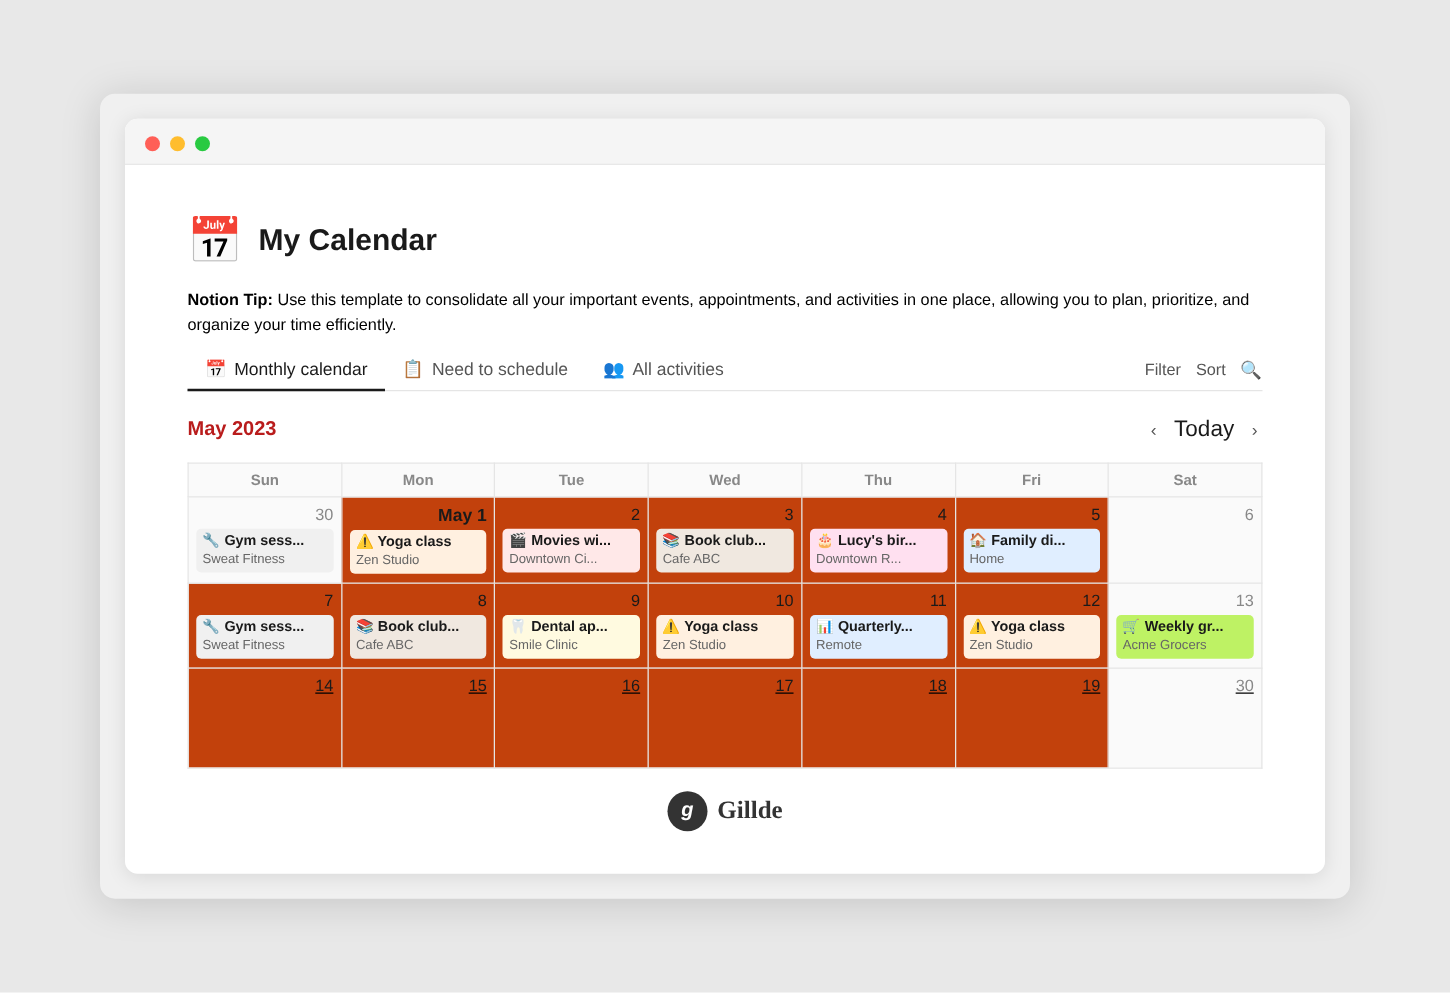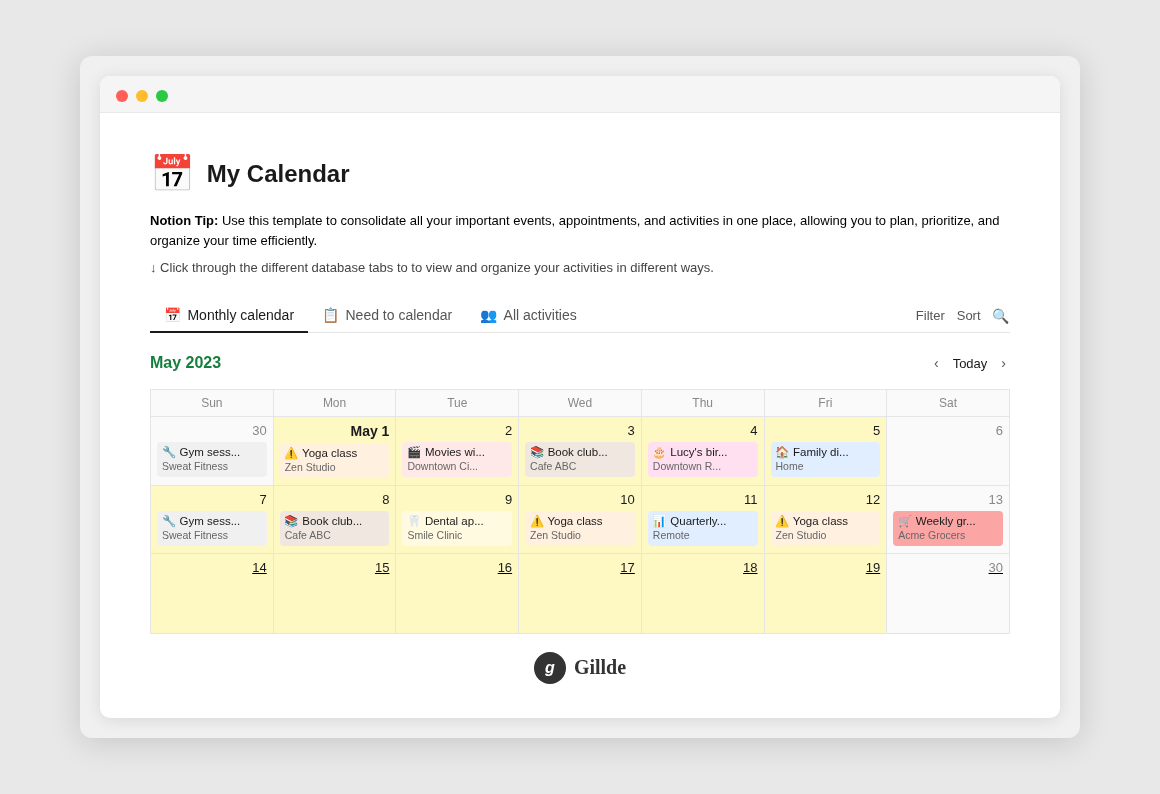--- a/index.html
+++ b/index.html
@@ -312,7 +312,6 @@
         <span> Use this template to consolidate all your important events, appointments, and activities in one place, allowing you to plan, prioritize, and organize your time efficiently.</span>
       </p>
 
-      <p class="click-hint">↓ Click through the different database tabs to to view and organize your activities in different ways.</p>
 
       <div class="tabs">
         <div class="tabs-left">

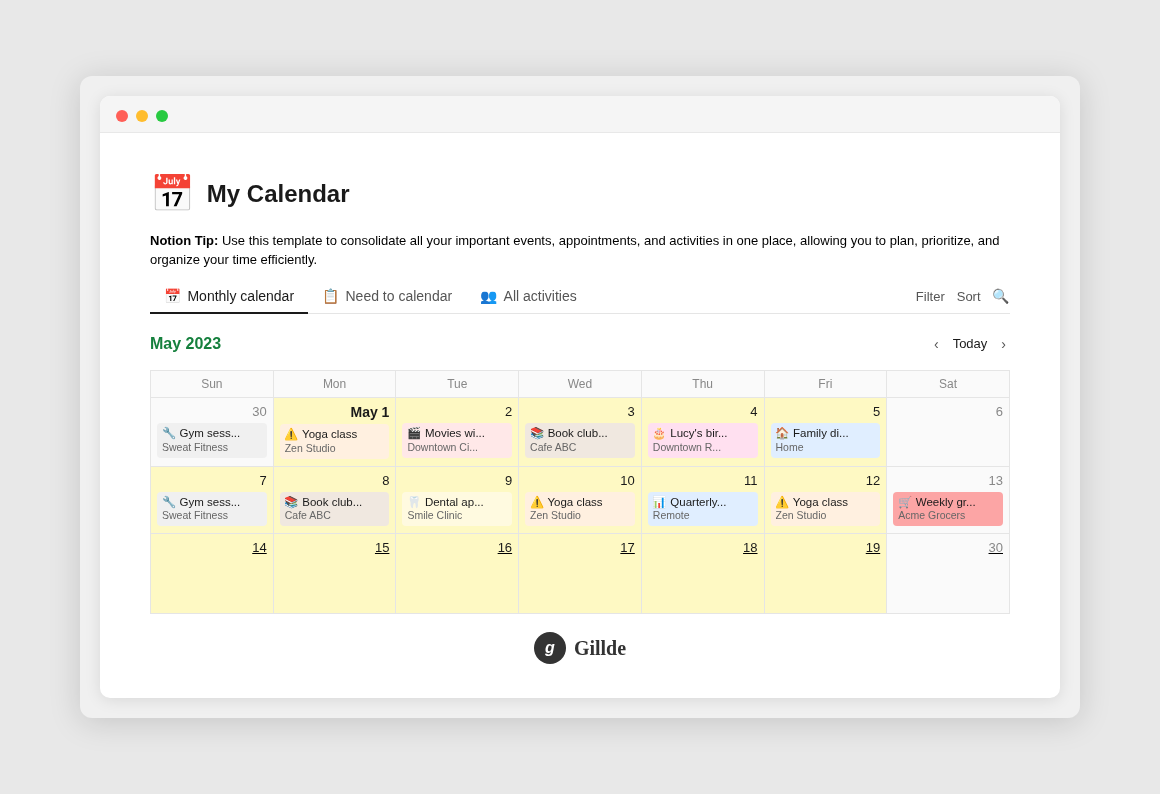--- a/index.html
+++ b/index.html
@@ -321,7 +321,7 @@
           </div>
           <div class="tab">
             <span class="tab-icon">📋</span>
-            <span>Need to calendar</span>
+            <span>Need to schedule</span>
           </div>
           <div class="tab">
             <span class="tab-icon">👥</span>

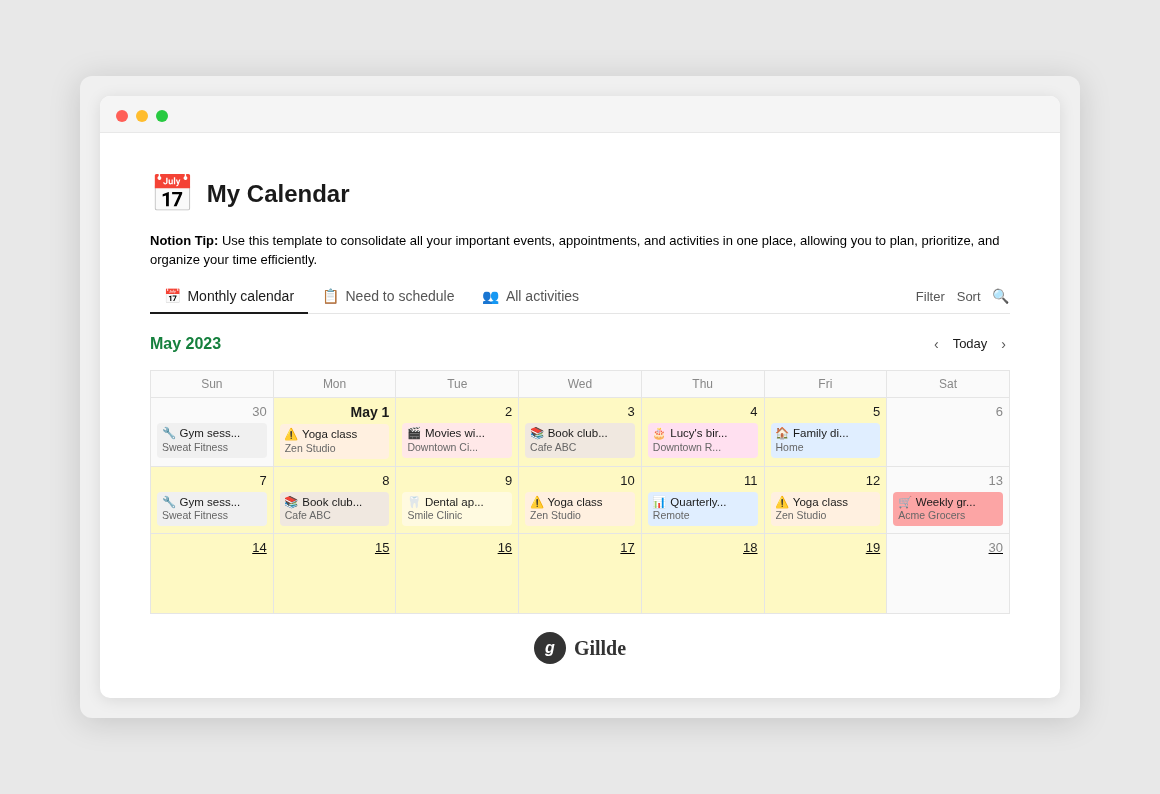--- a/index.html
+++ b/index.html
@@ -147,7 +147,7 @@
     .cal-month-title {
       font-size: 16px;
       font-weight: 600;
-      color: #15803d;
+      color: #b91c1c;
     }
 
     .cal-nav {

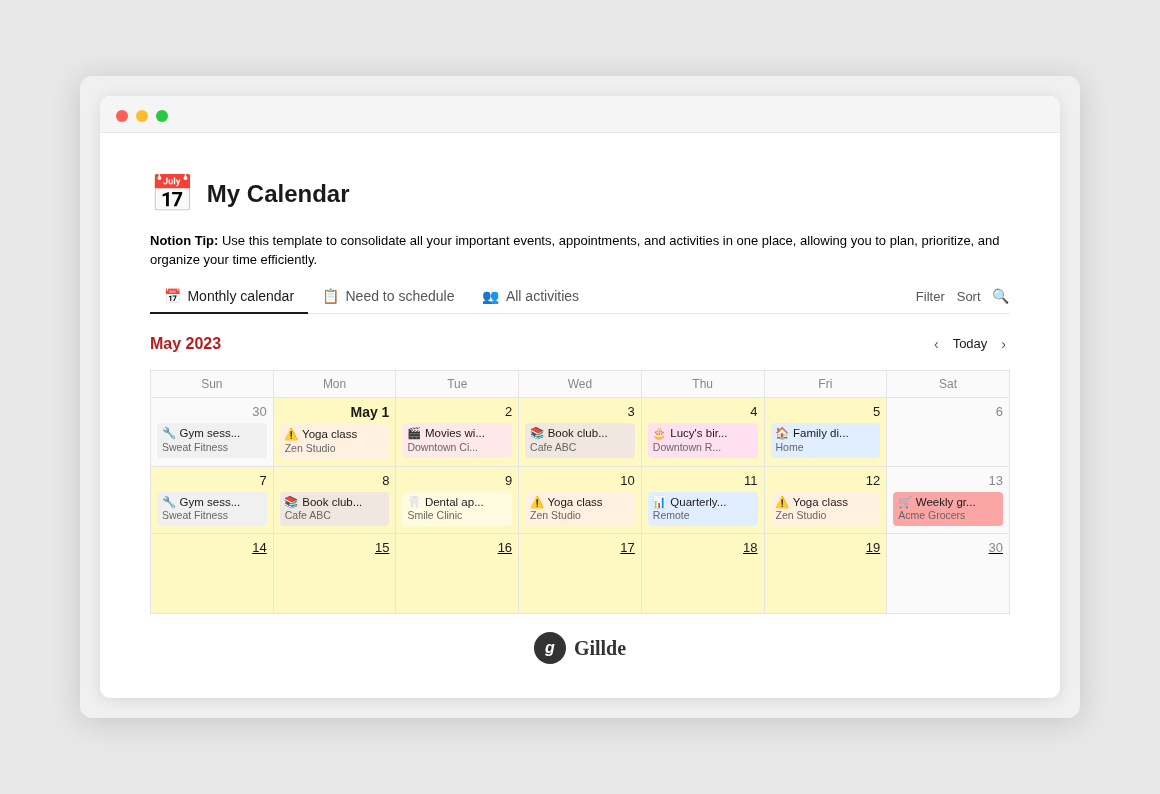--- a/index.html
+++ b/index.html
@@ -164,7 +164,7 @@
     }
 
     .cal-today-btn {
-      font-size: 13px;
+      font-size: 18px;
       color: #1a1a1a;
       cursor: pointer;
       font-weight: 500;

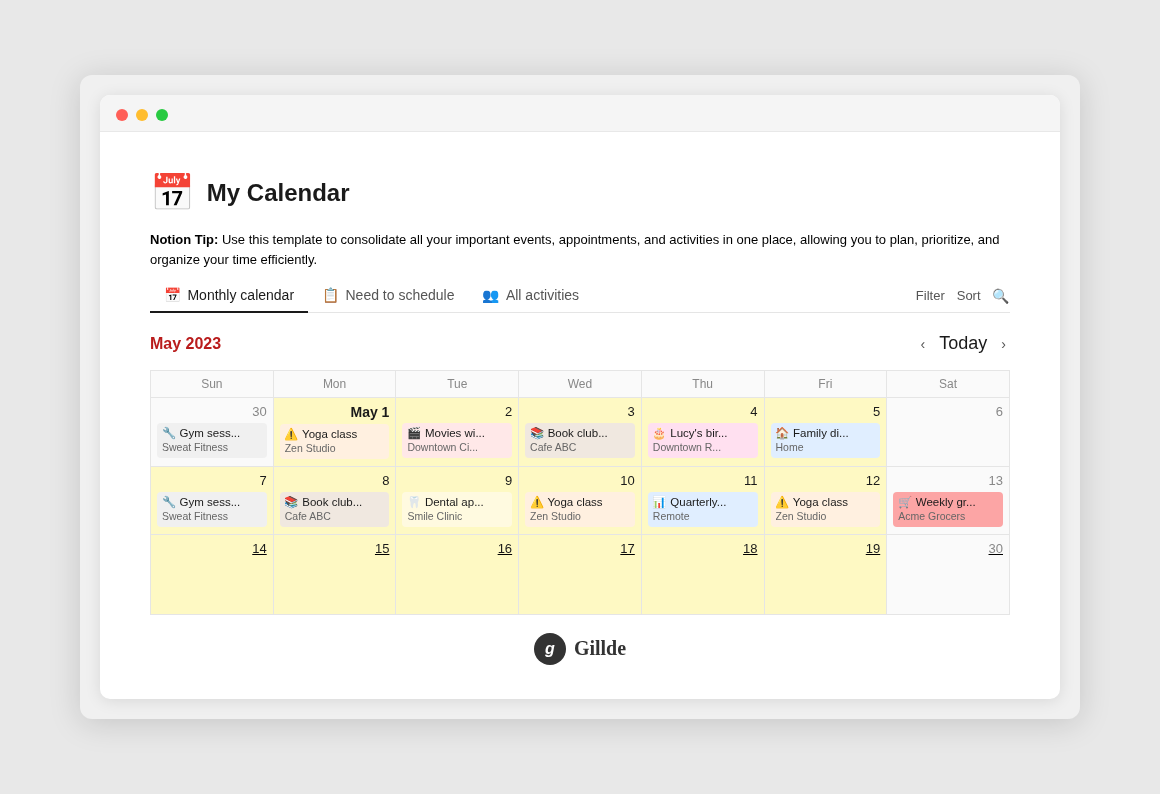--- a/index.html
+++ b/index.html
@@ -180,7 +180,7 @@
       text-align: center;
       font-size: 12px;
       color: #888;
-      font-weight: 400;
+      font-weight: 700;
       padding: 6px 12px;
       background: #fafafa;
       border: 1px solid #e5e5e5;

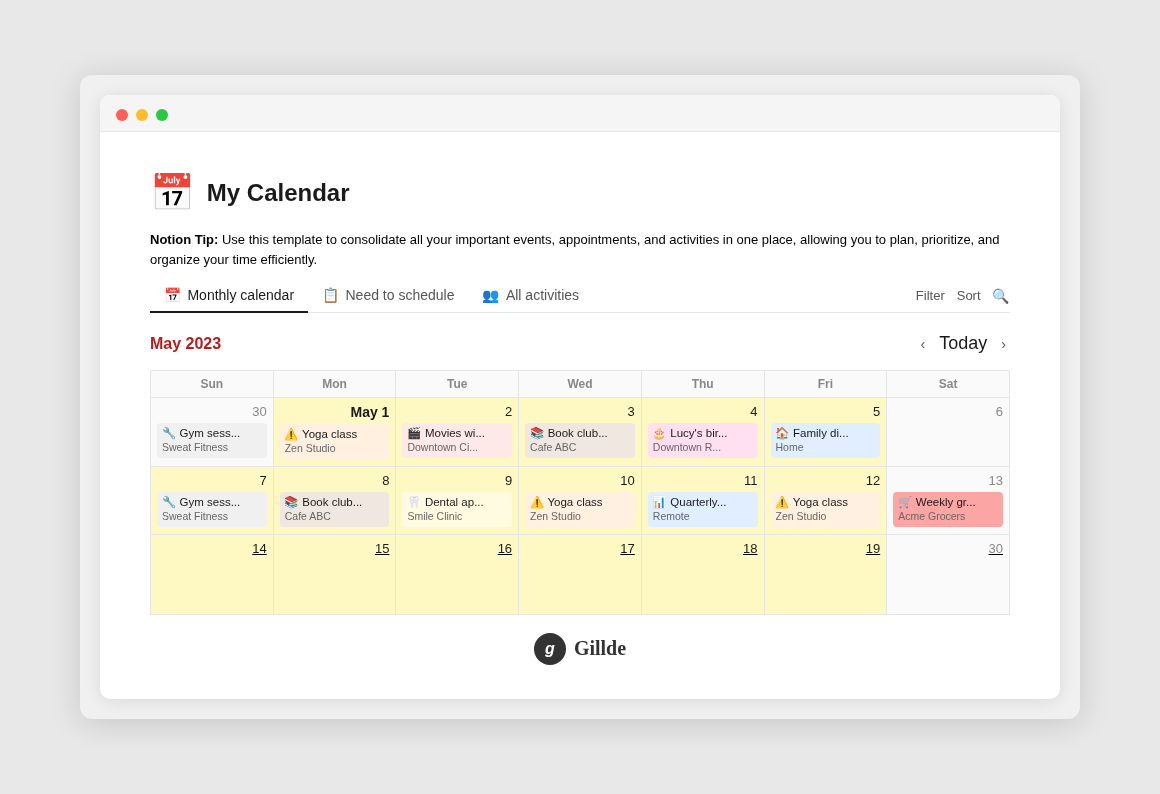--- a/index.html
+++ b/index.html
@@ -192,7 +192,7 @@
       padding: 4px 6px;
       width: 14.28%;
       min-height: 90px;
-      background: #fef9c3;
+      background: #c2410c;
     }
 
     .cal-cell.other-month {

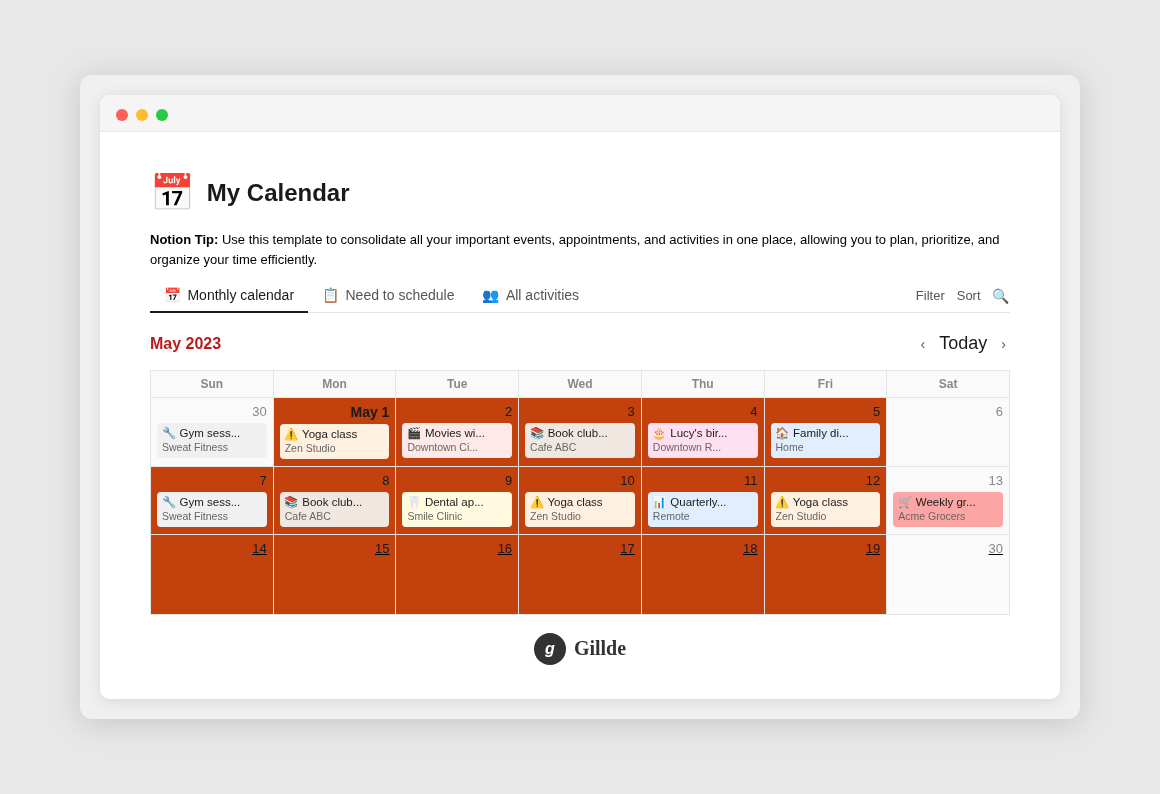--- a/index.html
+++ b/index.html
@@ -231,7 +231,7 @@
     }
 
     .event-card .event-title {
-      font-weight: 400;
+      font-weight: 700;
       color: #1a1a1a;
       white-space: nowrap;
       overflow: hidden;

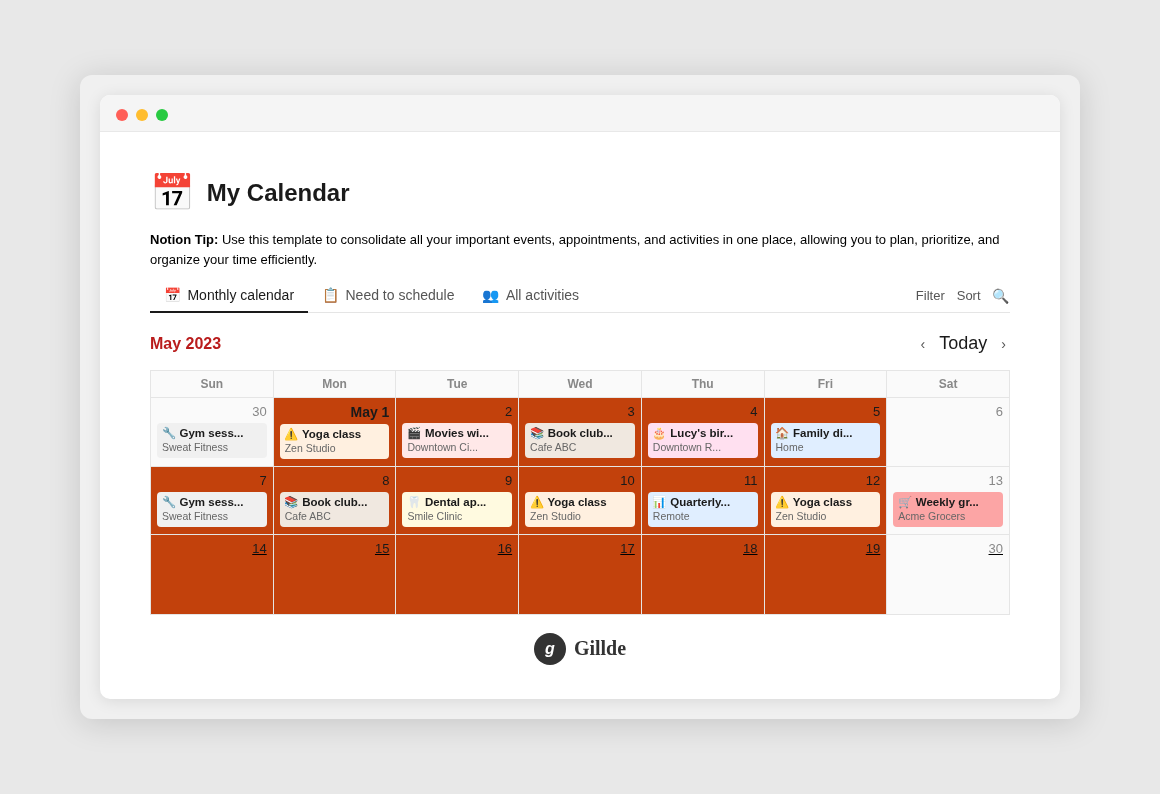--- a/index.html
+++ b/index.html
@@ -253,7 +253,7 @@
     .event-pink { background: #ffe0f0; }
     .event-blue { background: #e0eeff; }
     .event-yellow { background: #fffae0; }
-    .event-green { background: #fca5a5; }
+    .event-green { background: #bef264; }
 
     .empty-row td {
       min-height: 80px;

